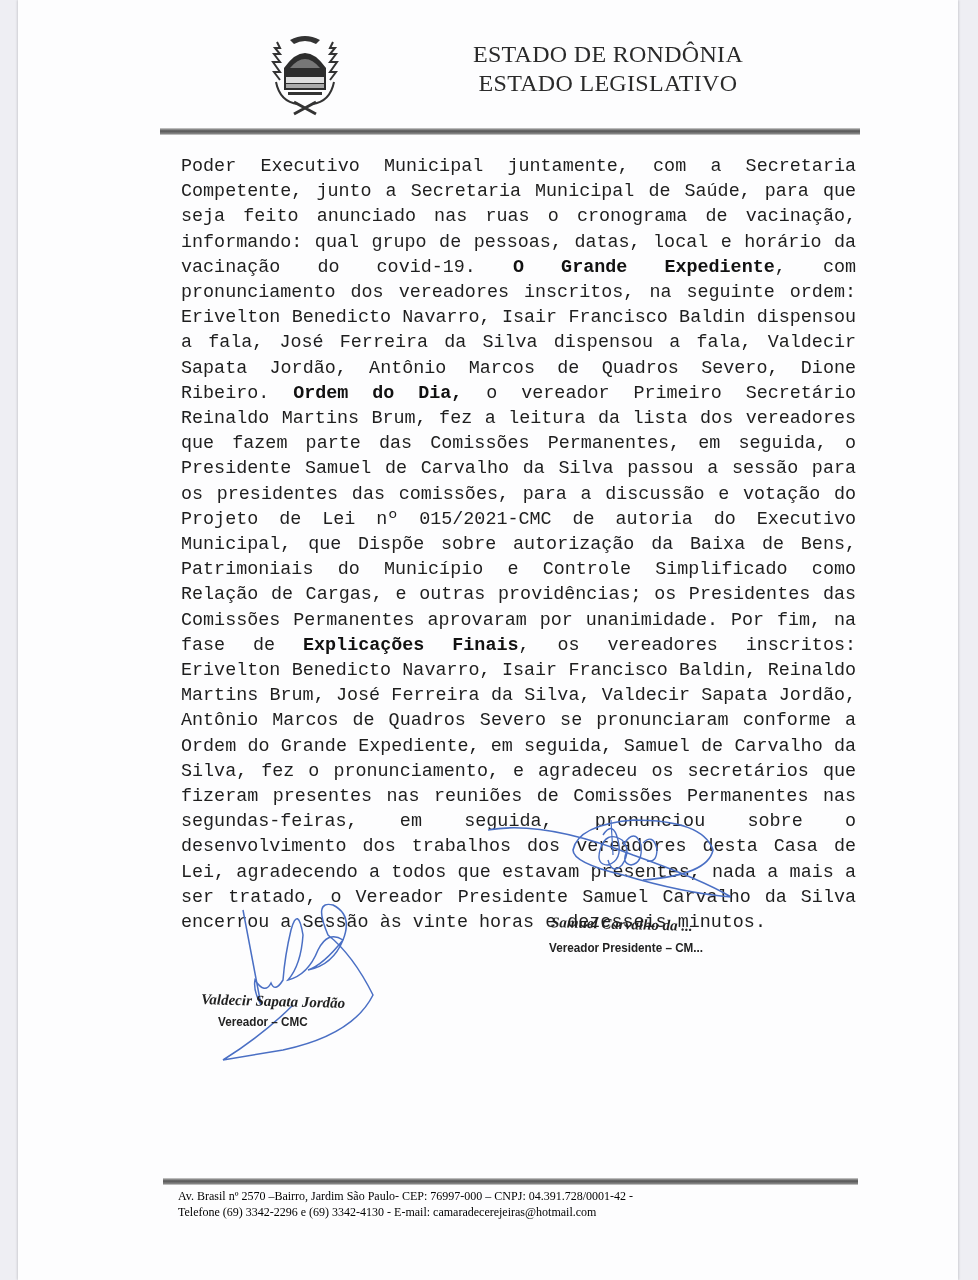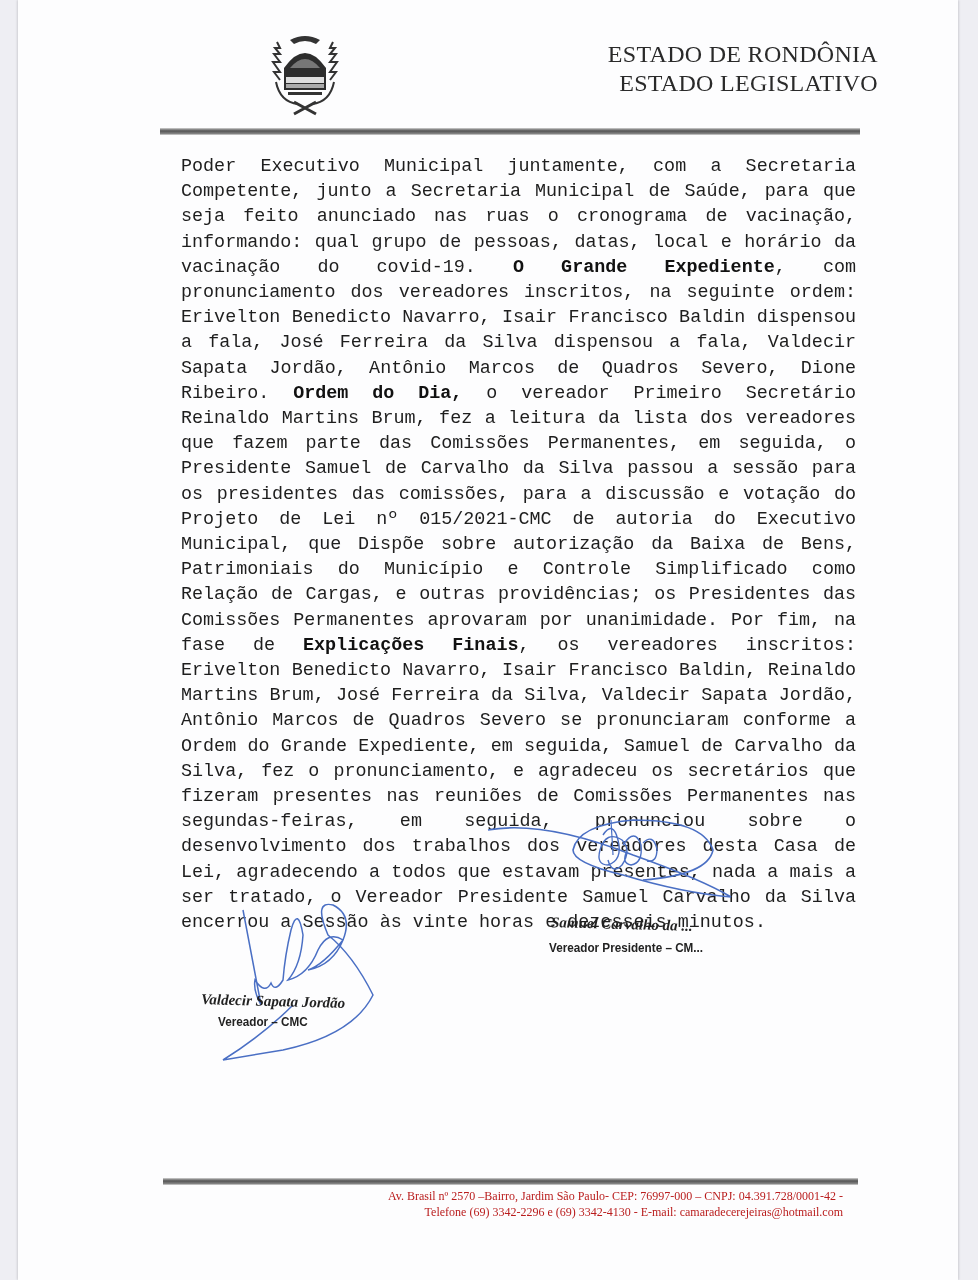--- a/index.html
+++ b/index.html
@@ -22,7 +22,7 @@
     font-size: 24px; line-height: 29px; color: #2a2a2a;
     letter-spacing: 0.3px;
   }
-  .header-text div { white-space: nowrap; text-align: right; }
+  .header-text div { white-space: nowrap; }
   .rule {
     position: absolute; height: 5px;
     background: linear-gradient(#9a9a9a, #555 40%, #8a8a8a);

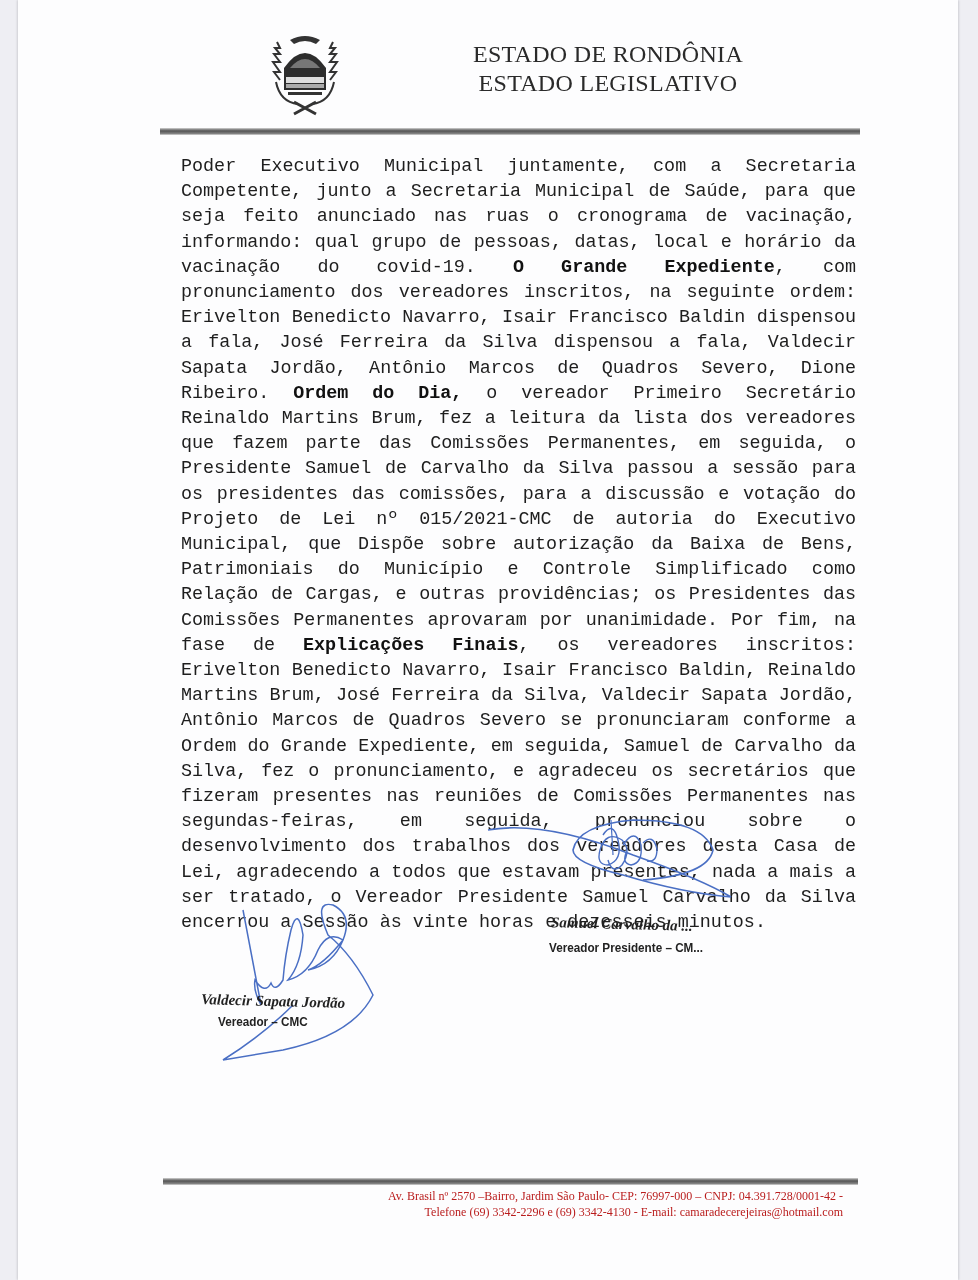--- a/index.html
+++ b/index.html
@@ -58,9 +58,9 @@
   .sig2-role { left: 200px; top: 1014px; }
   .footer {
     position: absolute; left: 160px; top: 1188px; width: 665px;
-    text-align: right;
+    text-align: left;
     font-family: "Liberation Serif", "DejaVu Serif", serif;
-    font-size: 12px; line-height: 16px; color: #b91c1c;
+    font-size: 12px; line-height: 16px; color: #000000;
   }
   .footer div { white-space: nowrap; }
 </style>

